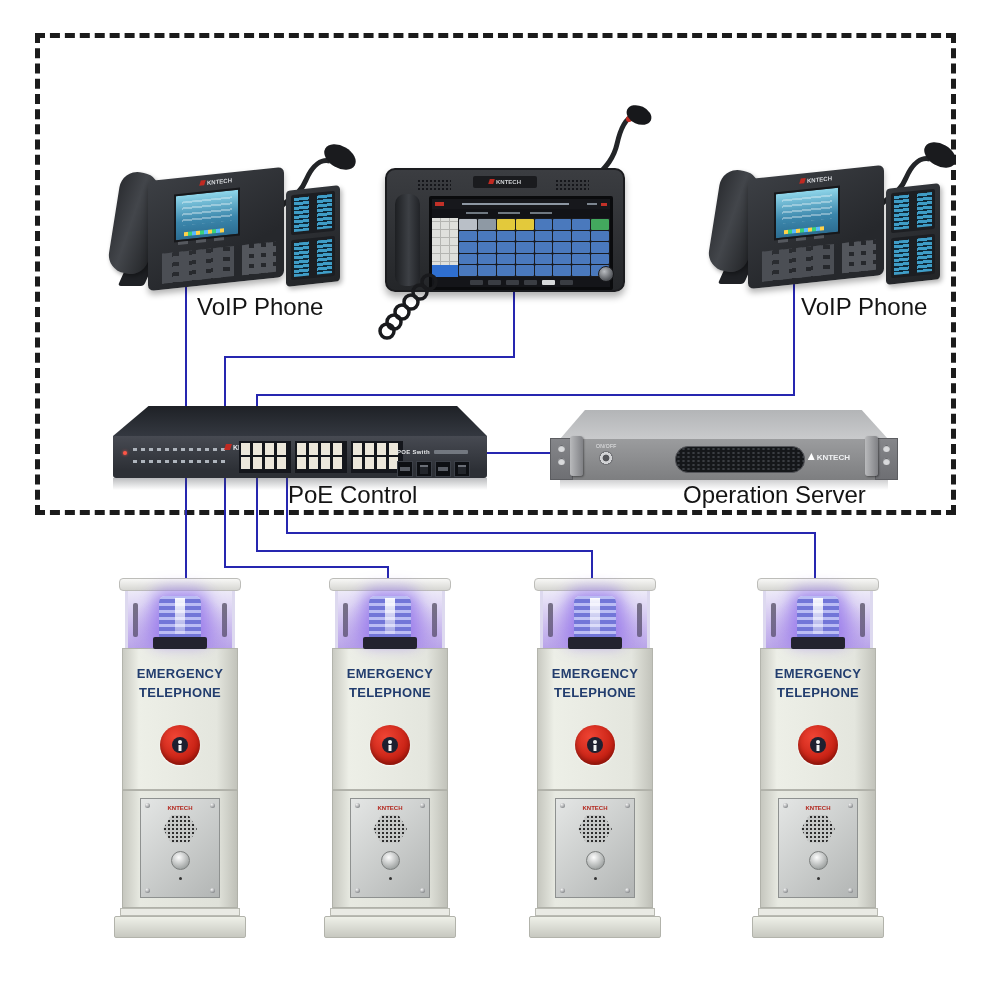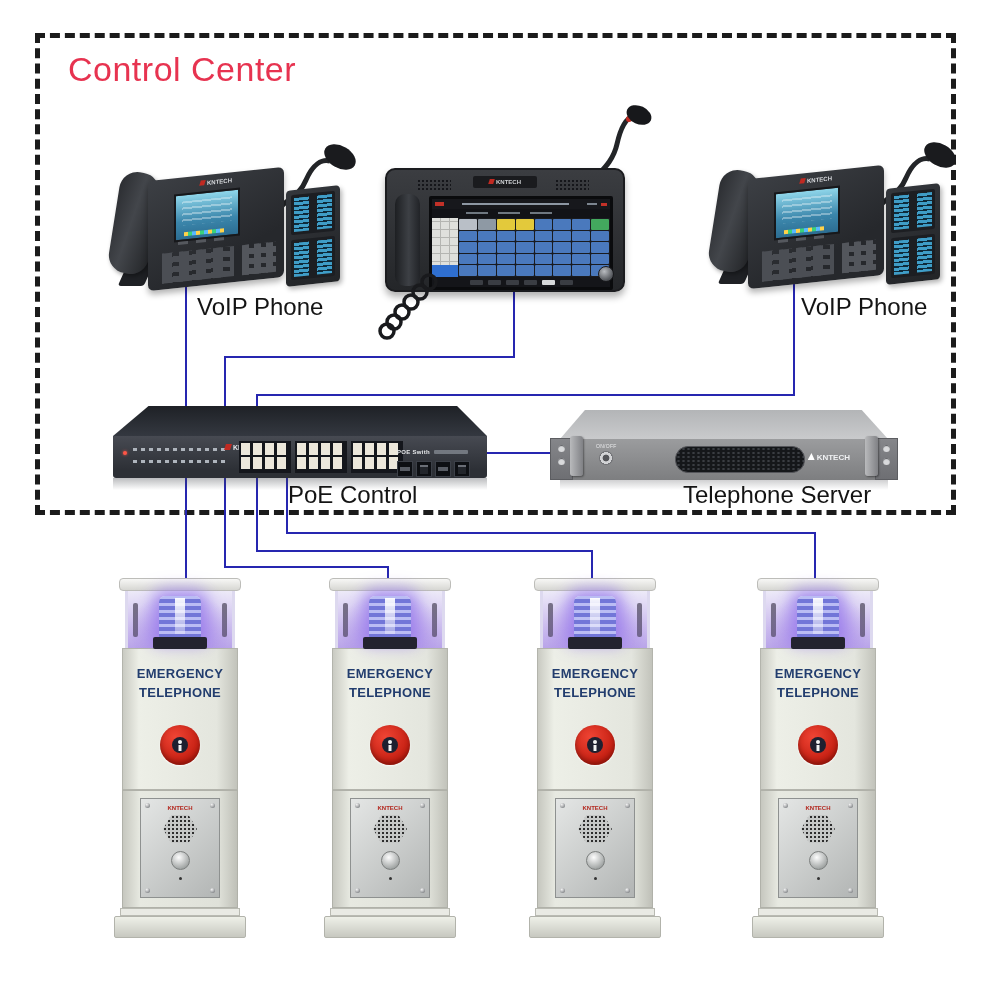--- a/index.html
+++ b/index.html
@@ -215,7 +215,6 @@
 <div class="canvas">
 
   <div class="cc-frame"></div>
-  <div class="cc-title">Control Center</div>
 
   <svg class="lines" width="996" height="1004">
     <polyline class="conn" points="186,282 186,420" stroke="#2626b0"></polyline>

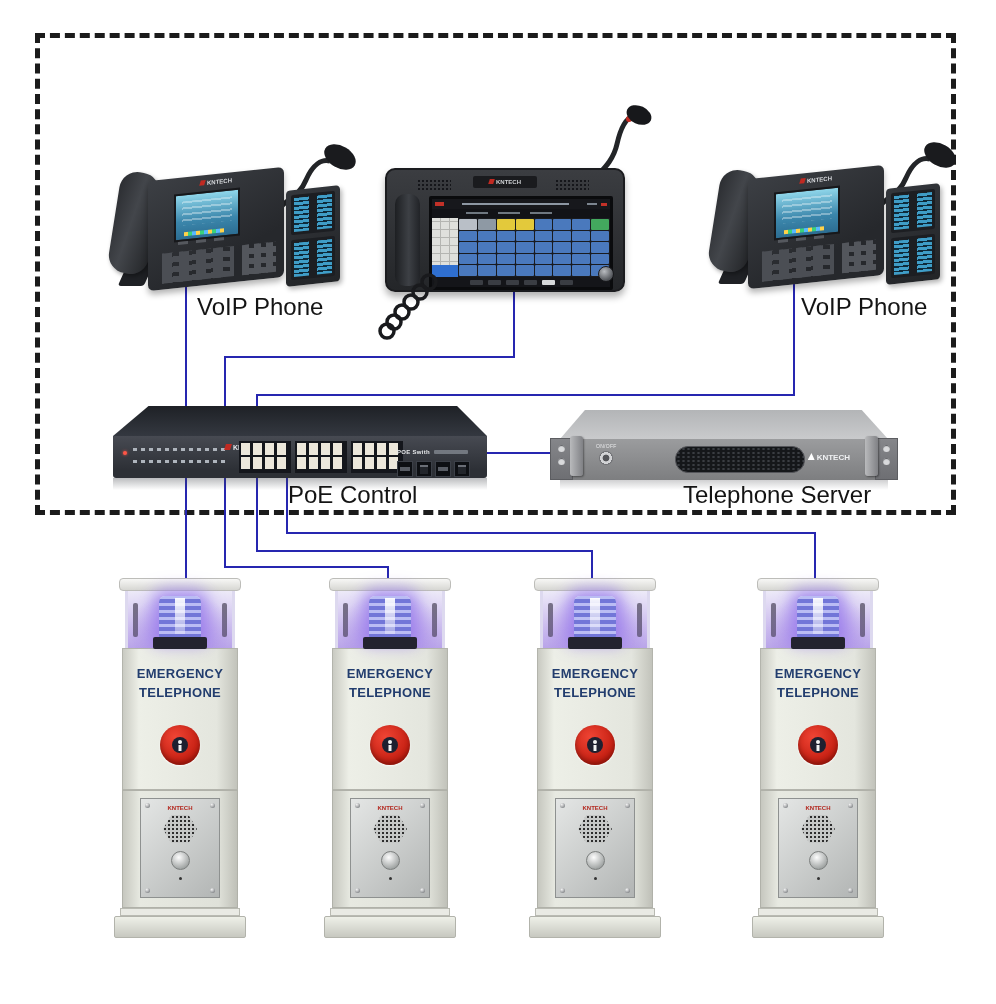--- a/index.html
+++ b/index.html
@@ -418,7 +418,7 @@
     <div class="sv-brand">KNTECH</div>
     <div class="sv-reflect"></div>
   </div>
-  <div class="dev-label" style="left:683px;top:481px">Telephone Server</div>
+  <div class="dev-label" style="left:683px;top:481px">Operation Server</div>
 
   <div class="callbox" style="left:122px">
     <div class="cb-cap"></div>

